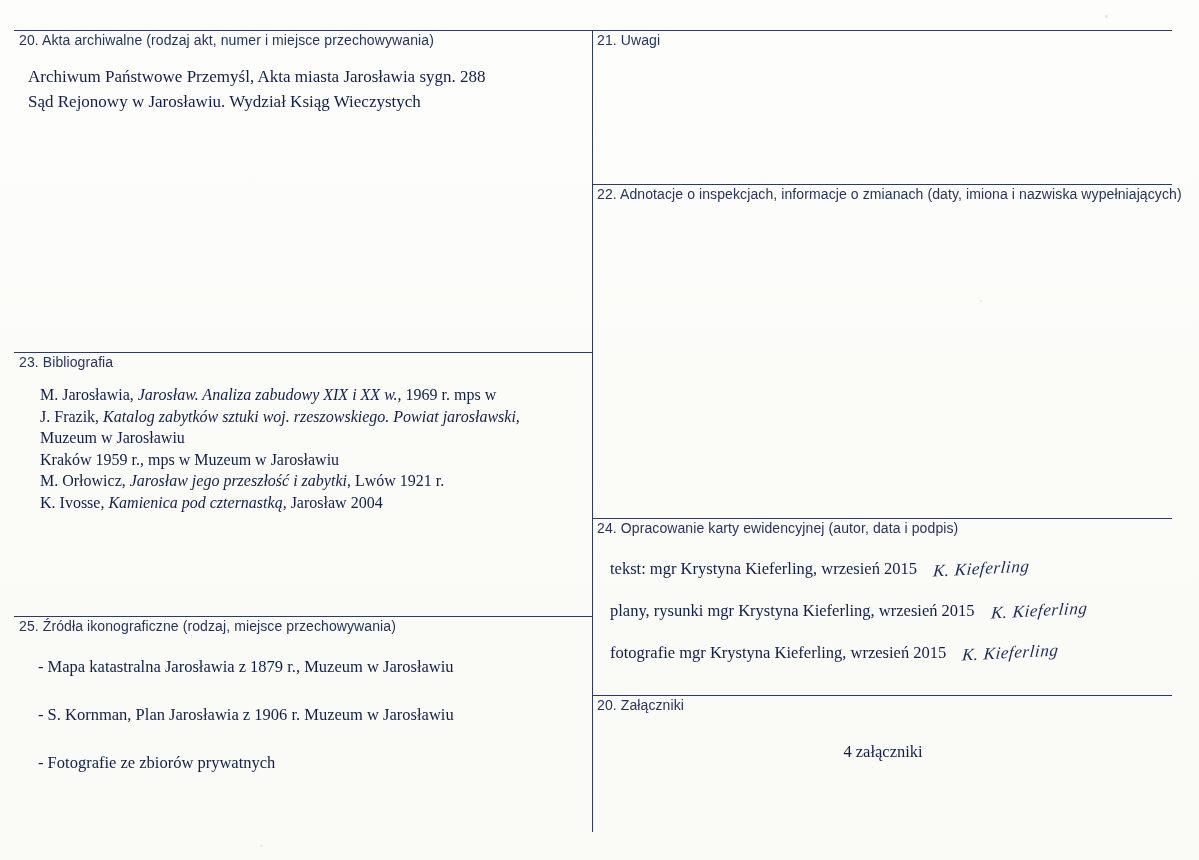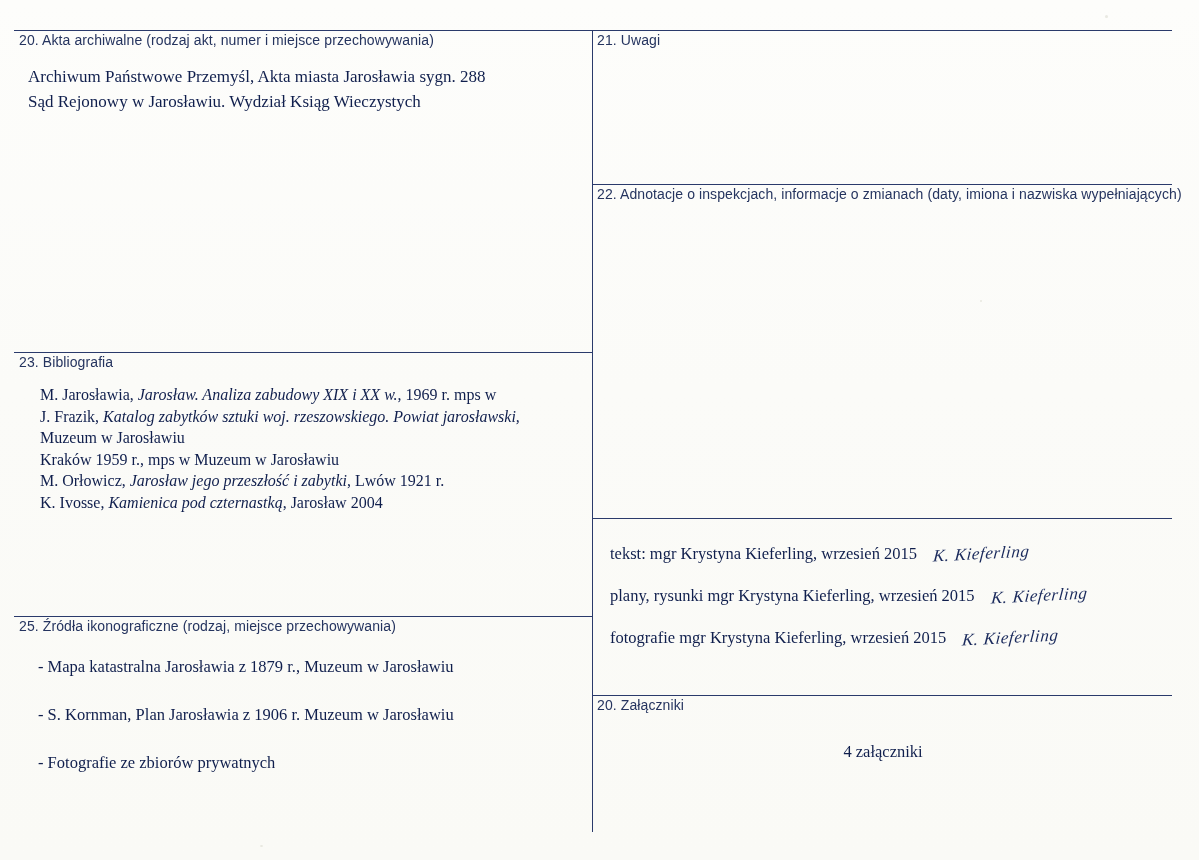--- a/index.html
+++ b/index.html
@@ -176,6 +176,7 @@
   </div>
 
   <div class="cell" id="f24">
+    <div class="cell-label">24. Opracowanie karty ewidencyjnej (autor, data i podpis)</div>
     <div class="cell-body">
       <span class="sigrow">
         <span>tekst: mgr Krystyna Kieferling,  wrzesień 2015</span><span class="sig">K. Kieferling</span>

